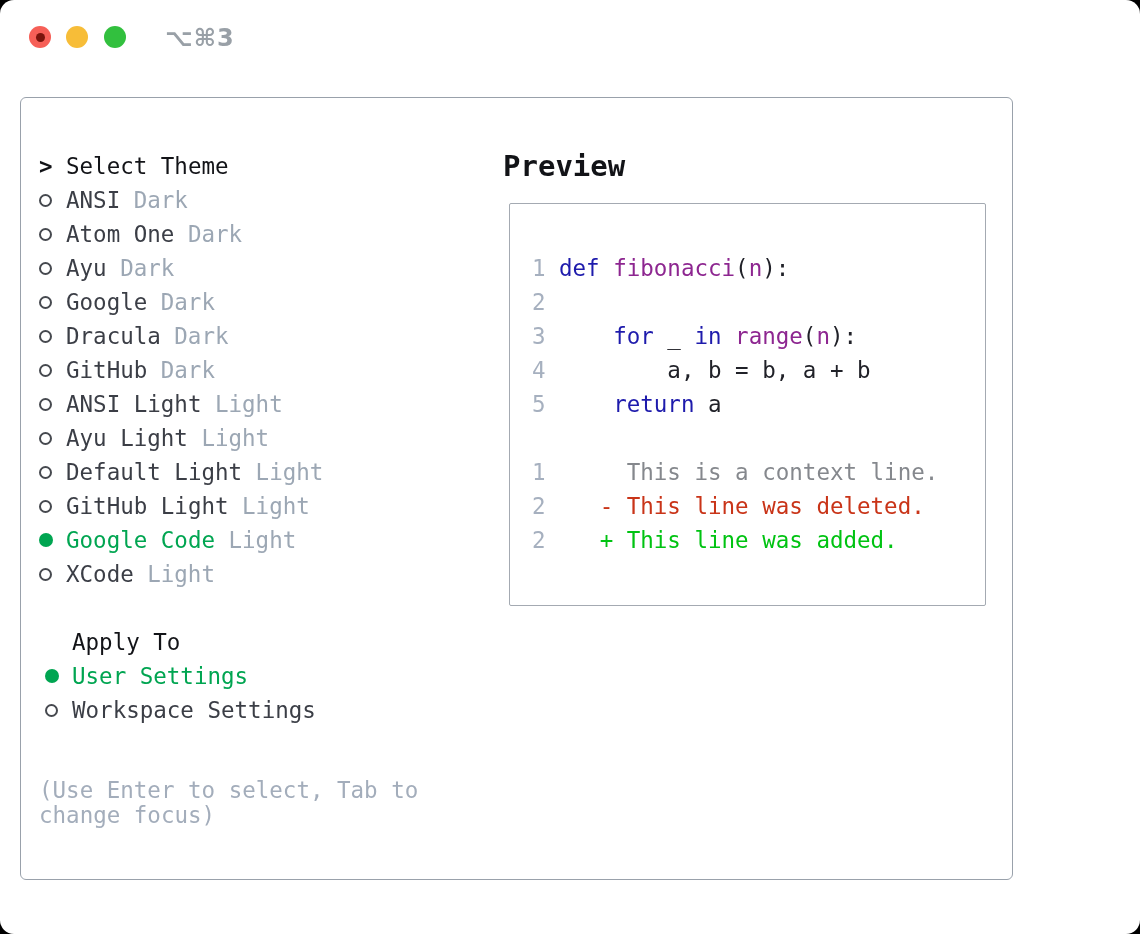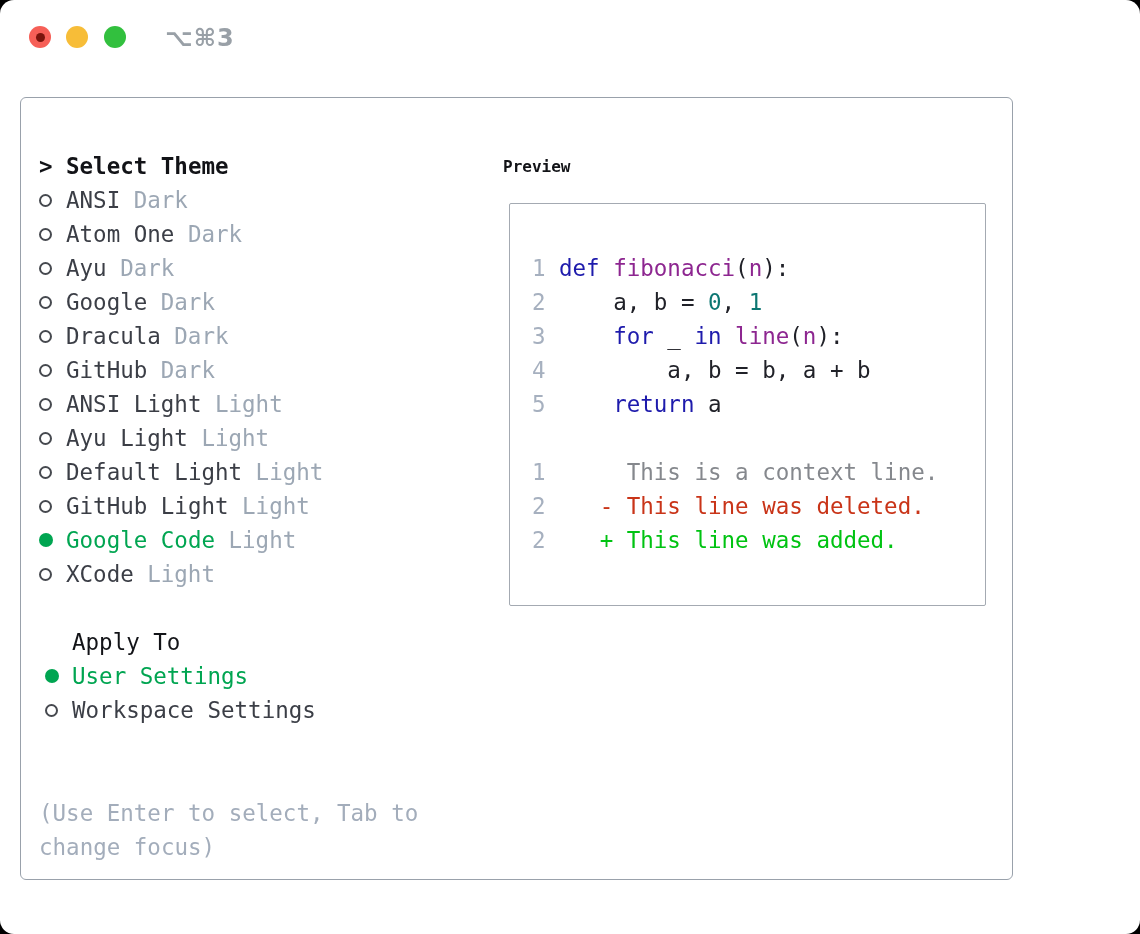--- a/index.html
+++ b/index.html
@@ -25,7 +25,7 @@
   }
   .row{height:34px;display:flex;align-items:center;font-size:22.5px;white-space:pre;}
   .prefix{flex:0 0 27px;width:27px;display:flex;align-items:center;}
-  .hdr{font-weight:700;color:var(--header_text);}
+  .hdr{font-weight:400;color:var(--header_text);}
   .hdr-prefix{font-weight:700;color:var(--header_text);}
   .circle{width:13px;height:13px;box-sizing:border-box;border:2px solid var(--radio_outline);border-radius:50%;}
   .item .name{color:var(--item_text);}

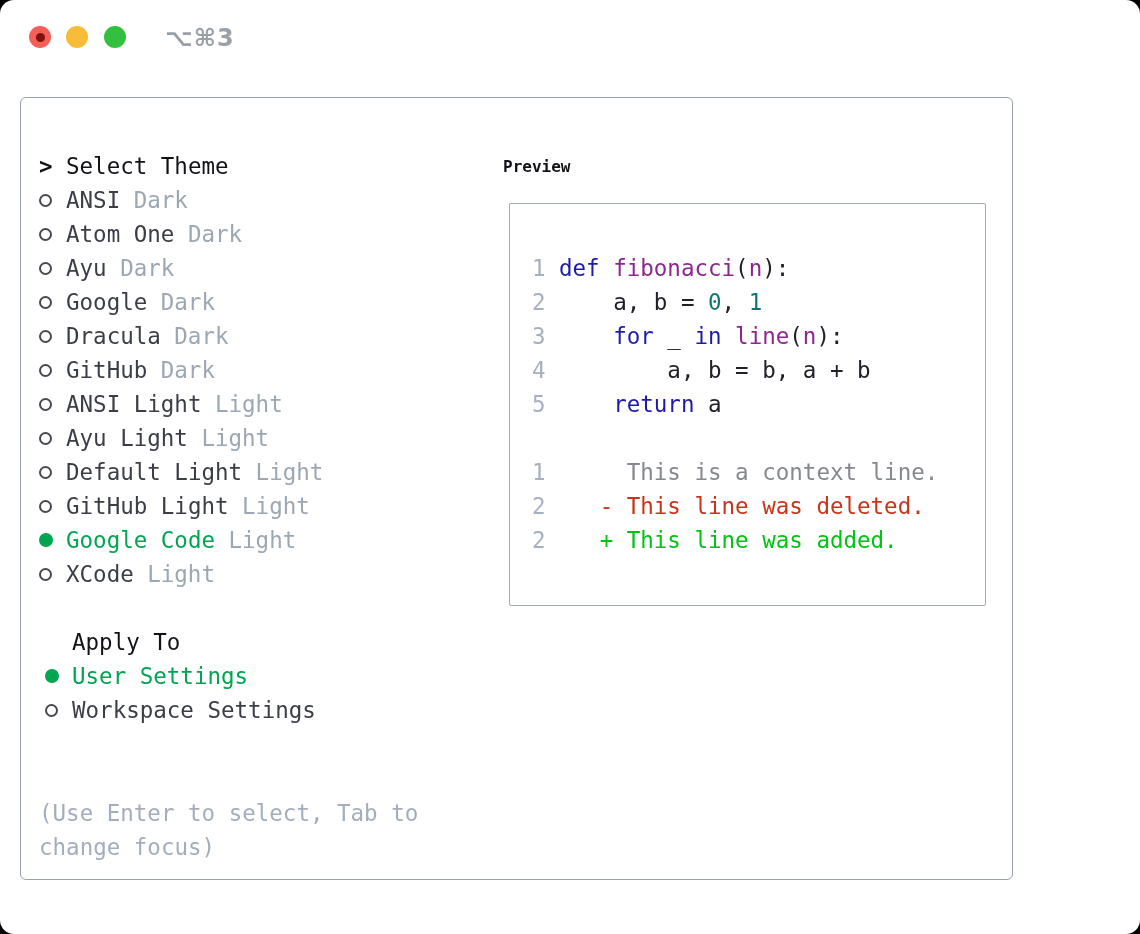--- a/index.html
+++ b/index.html
@@ -40,7 +40,7 @@
   }
   
   .preview-header{position:absolute;left:482px;top:51px;height:34px;display:flex;align-items:center;
-    font-size:16px;font-weight:700;color:var(--header_text);text-align:center;}
+    font-size:29px;font-weight:700;color:var(--header_text);text-align:center;}
   .preview-box{
     position:absolute;left:488px;top:105px;width:477px;height:403px;box-sizing:border-box;
     border:1.5px solid var(--preview_border);border-radius:2px;

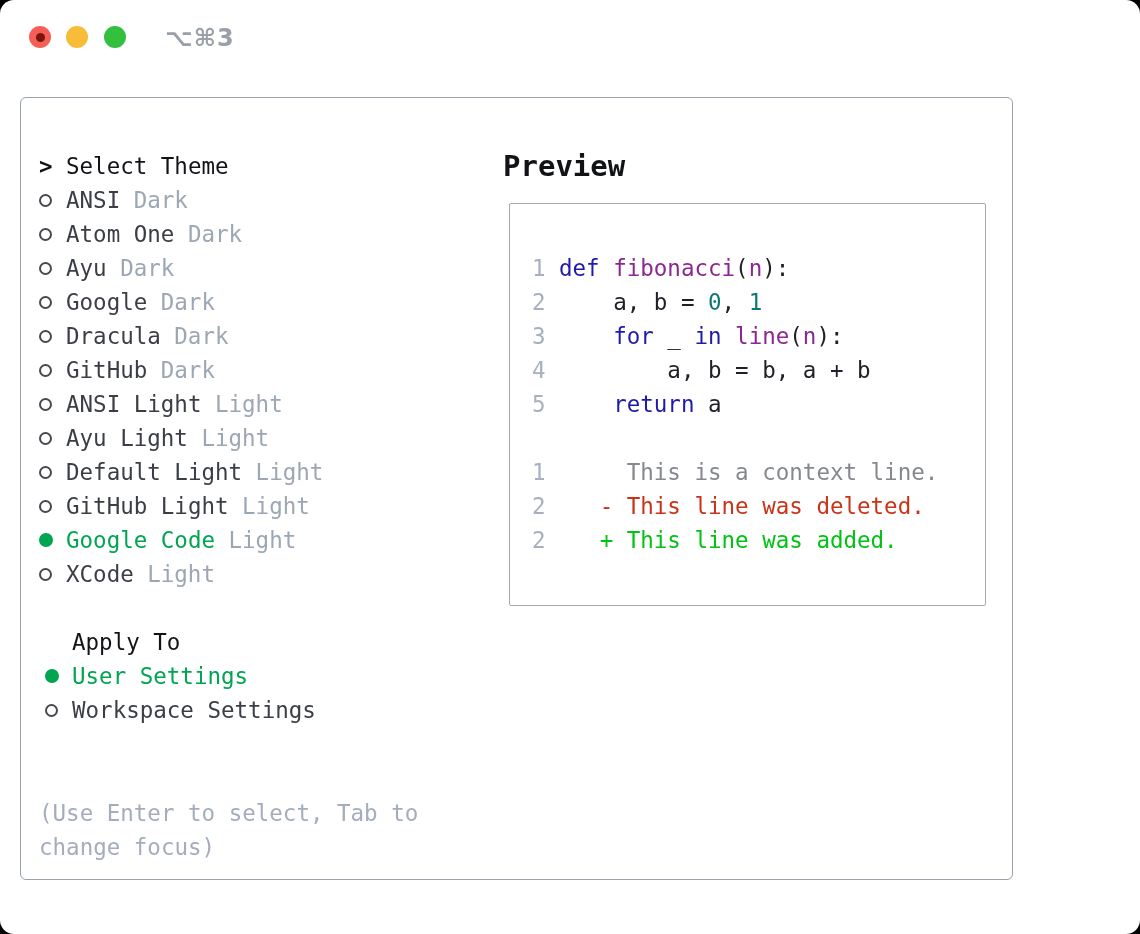--- a/index.html
+++ b/index.html
@@ -161,7 +161,7 @@
     <span class="num">1</span><span class="code"><span class="tok-kw">def</span><span class="tok-pl"> </span><span class="tok-fn">fibonacci</span><span class="tok-pl">(</span><span class="tok-fn">n</span><span class="tok-pl">):</span></span>
   </div>
         <div class="row">
-    <span class="num">2</span><span class="code"><span class="tok-pl">    a, b = </span><span class="tok-lit">0</span><span class="tok-pl">, </span><span class="tok-lit">1</span></span>
+    <span class="num">2</span>
   </div>
         <div class="row">
     <span class="num">3</span><span class="code"><span class="tok-pl">    </span><span class="tok-kw">for</span><span class="tok-pl"> _ </span><span class="tok-kw">in</span><span class="tok-pl"> </span><span class="tok-fn">line</span><span class="tok-pl">(</span><span class="tok-fn">n</span><span class="tok-pl">):</span></span>

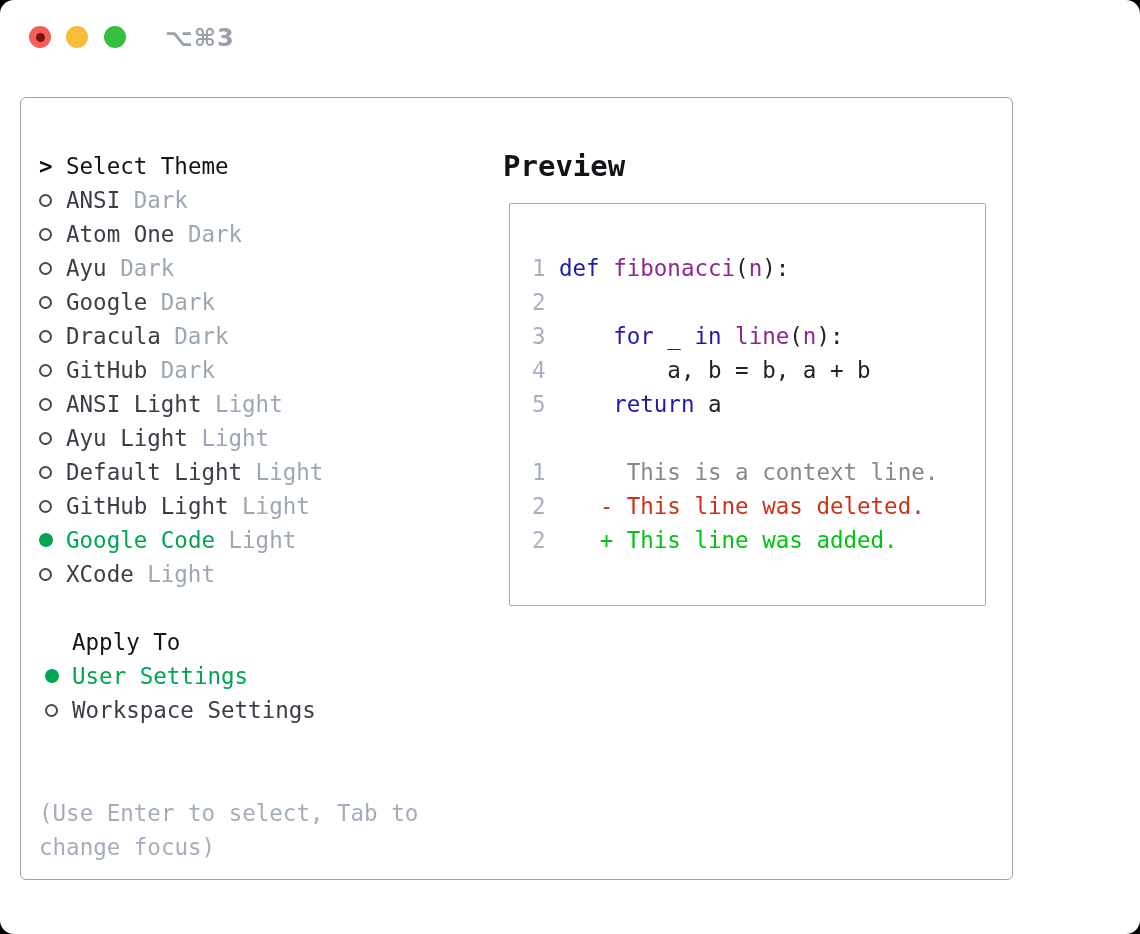--- a/index.html
+++ b/index.html
@@ -164,7 +164,7 @@
     <span class="num">2</span>
   </div>
         <div class="row">
-    <span class="num">3</span><span class="code"><span class="tok-pl">    </span><span class="tok-kw">for</span><span class="tok-pl"> _ </span><span class="tok-kw">in</span><span class="tok-pl"> </span><span class="tok-fn">line</span><span class="tok-pl">(</span><span class="tok-fn">n</span><span class="tok-pl">):</span></span>
+    <span class="num">3</span><span class="code"><span class="tok-pl">    </span><span class="tok-kw">for</span><span class="tok-pl"> _ </span><span class="tok-kw">in</span><span class="tok-pl"> </span><span class="tok-fn">range</span><span class="tok-pl">(</span><span class="tok-fn">n</span><span class="tok-pl">):</span></span>
   </div>
         <div class="row">
     <span class="num">4</span><span class="code"><span class="tok-pl">        a, b = b, a + b</span></span>

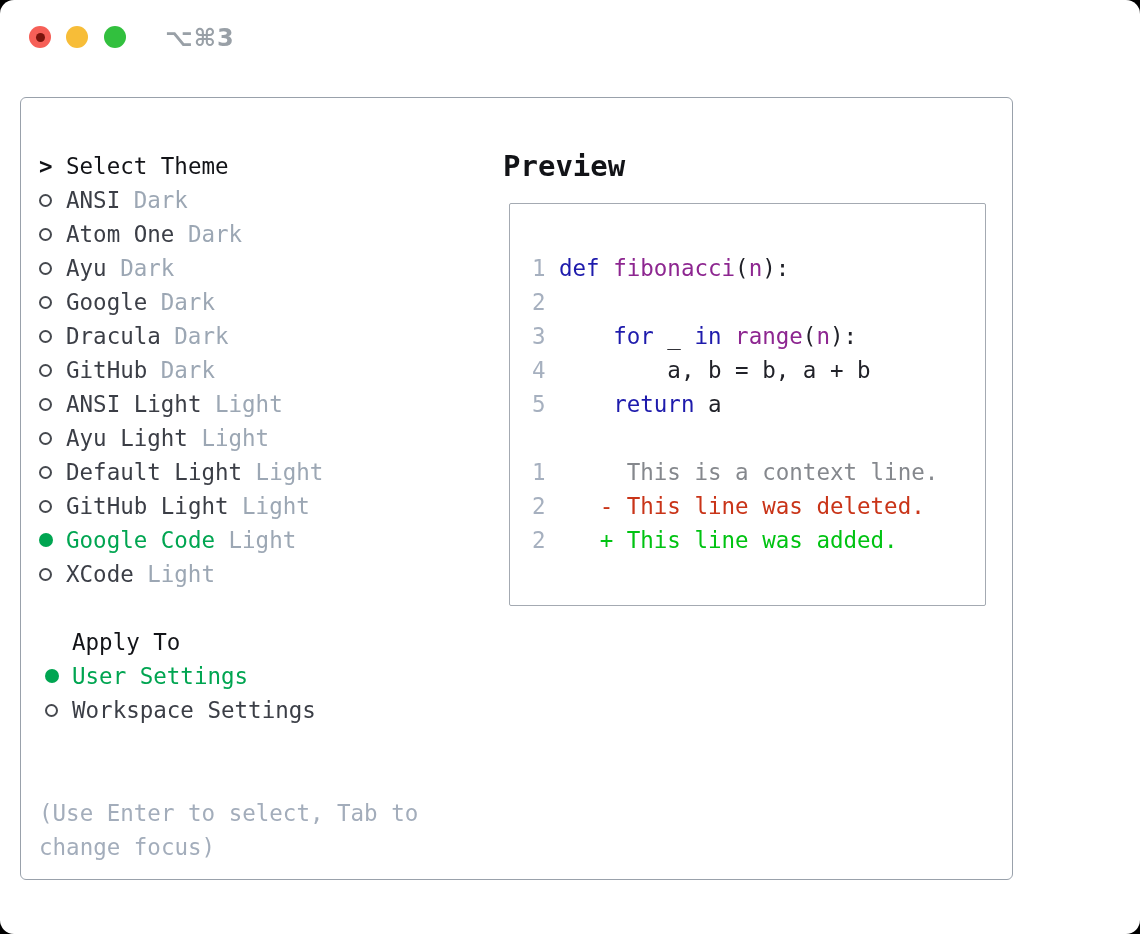--- a/index.html
+++ b/index.html
@@ -35,8 +35,8 @@
   .theme-list{position:absolute;left:18px;top:51px;}
   .apply-block{position:absolute;left:24px;top:527px;}
   .hint{
-    position:absolute;left:18px;top:698px;width:436px;
-    font-size:22.5px;line-height:34px;color:var(--hint_text);white-space:normal;
+    position:absolute;left:18px;top:680px;width:436px;
+    font-size:22.5px;line-height:25px;color:var(--hint_text);white-space:normal;
   }
   
   .preview-header{position:absolute;left:482px;top:51px;height:34px;display:flex;align-items:center;

